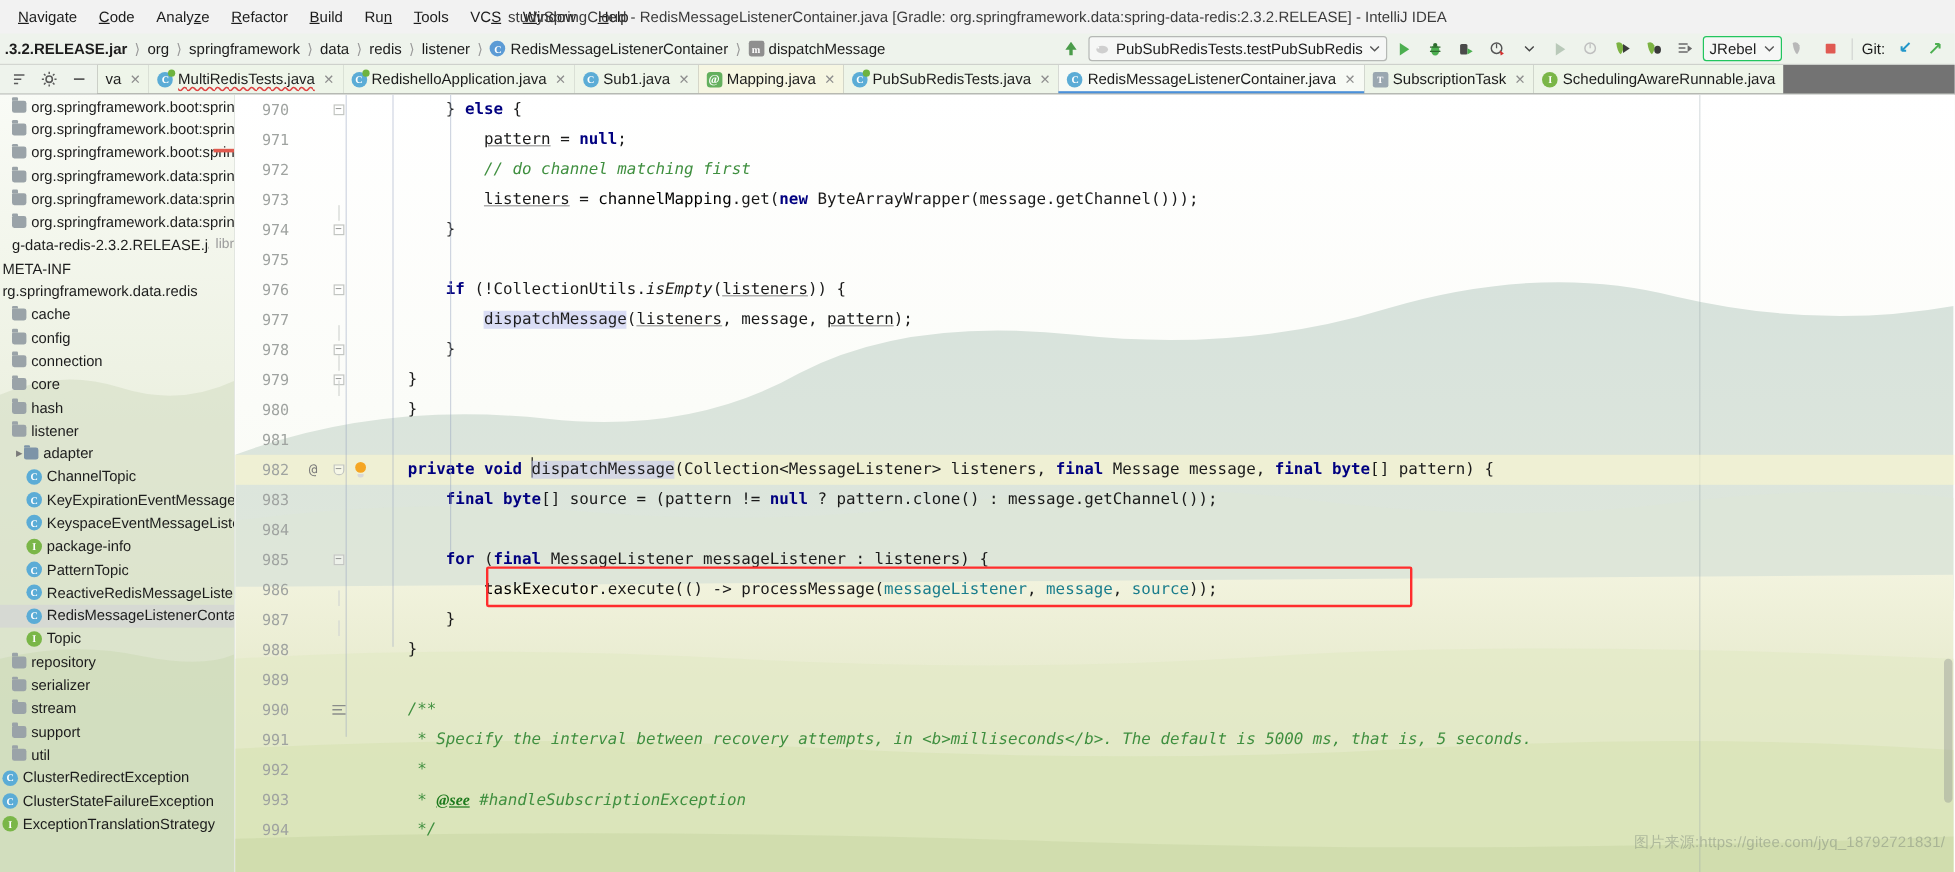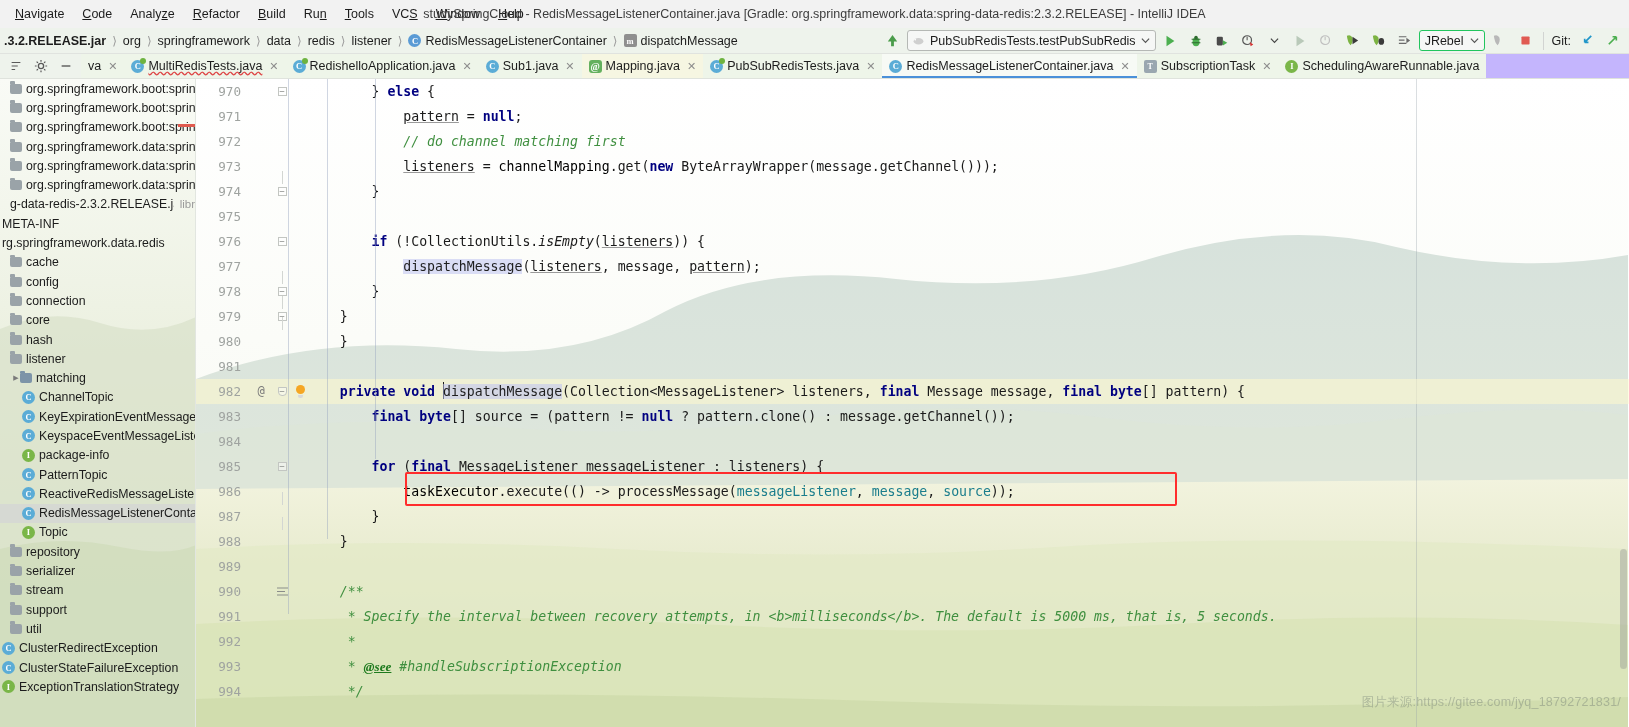--- a/index.html
+++ b/index.html
@@ -69,7 +69,7 @@
   
   .tabsrow {
     height:25px; flex:0 0 25px; display:flex; align-items:stretch;
-    background:#c4b5fd; border-bottom:1px solid #dfe3dd; position:relative;
+    background:#737373; border-bottom:1px solid #dfe3dd; position:relative;
   }
   .tabs-left-btns { display:flex; align-items:center; gap:2px; padding:0 4px; background:#eef3ec; }
   .tabs-scroll { display:flex; align-items:stretch; overflow:hidden; flex:1; }

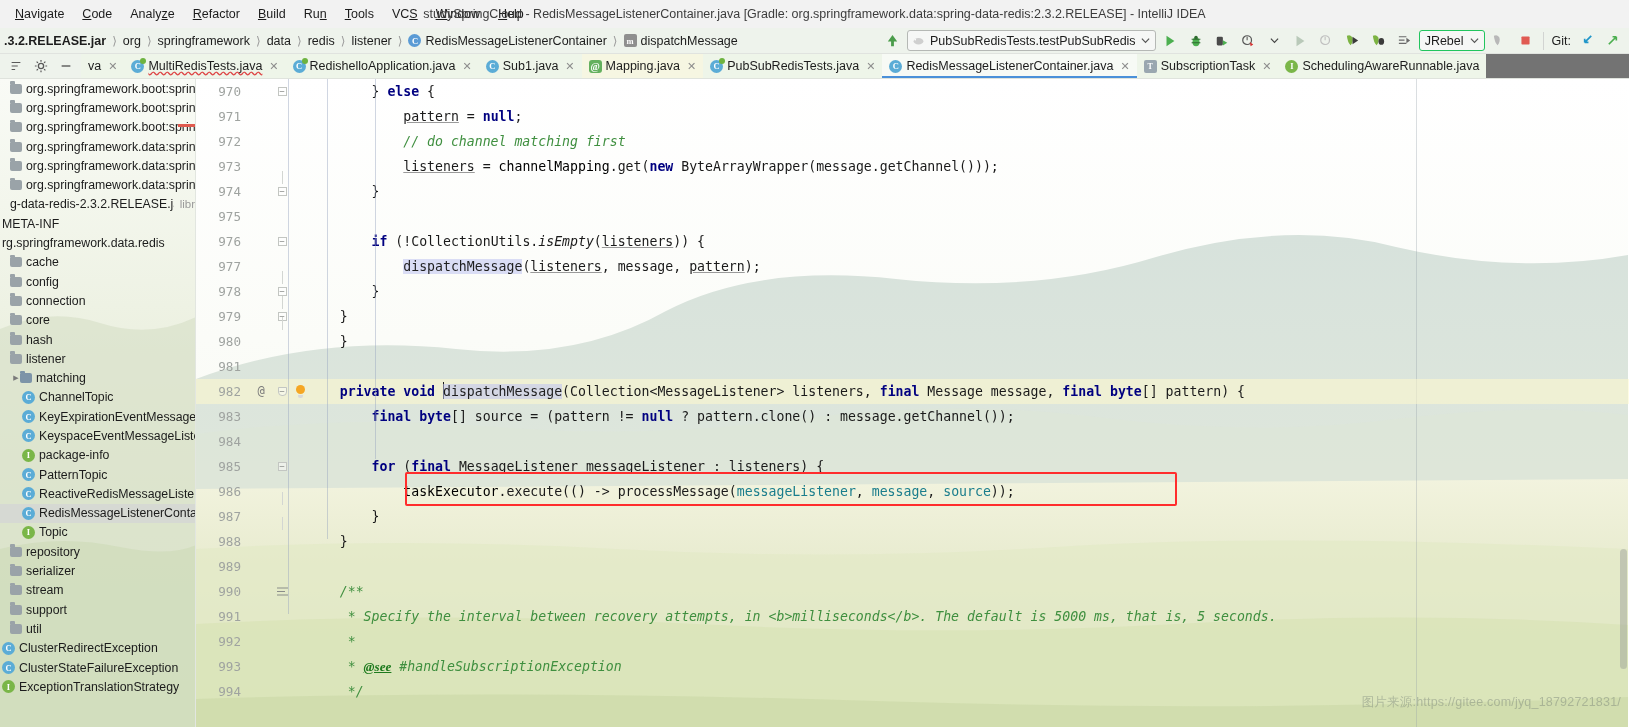--- a/index.html
+++ b/index.html
@@ -539,7 +539,7 @@
             <span class="t-indent"></span>
             <span class="t-arrow">▶</span>
             <div class="t-folder blue"></div>
-            <span class="lbl">matching</span>
+            <span class="lbl">adapter</span>
           </div>
         <div class="trow">
             <span class="t-indent2"></span>

